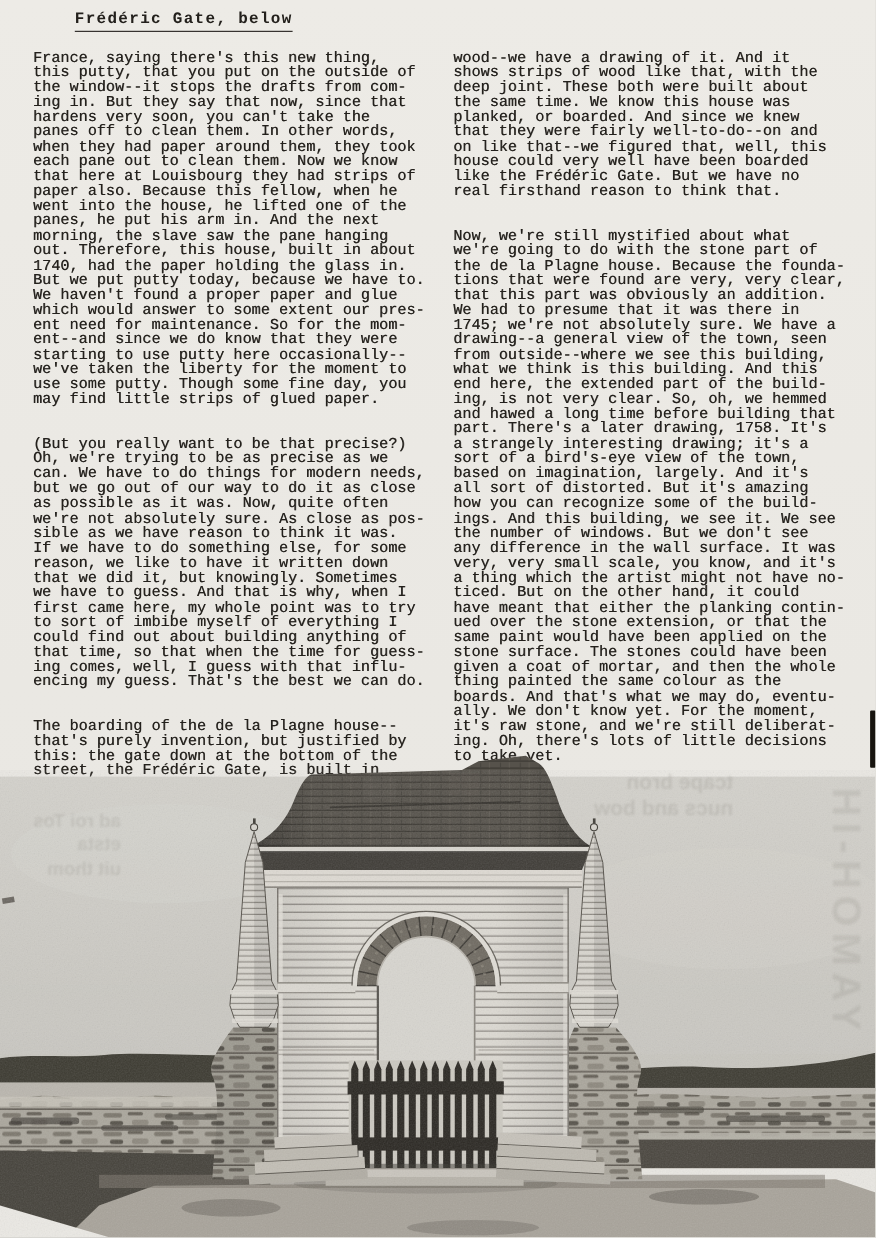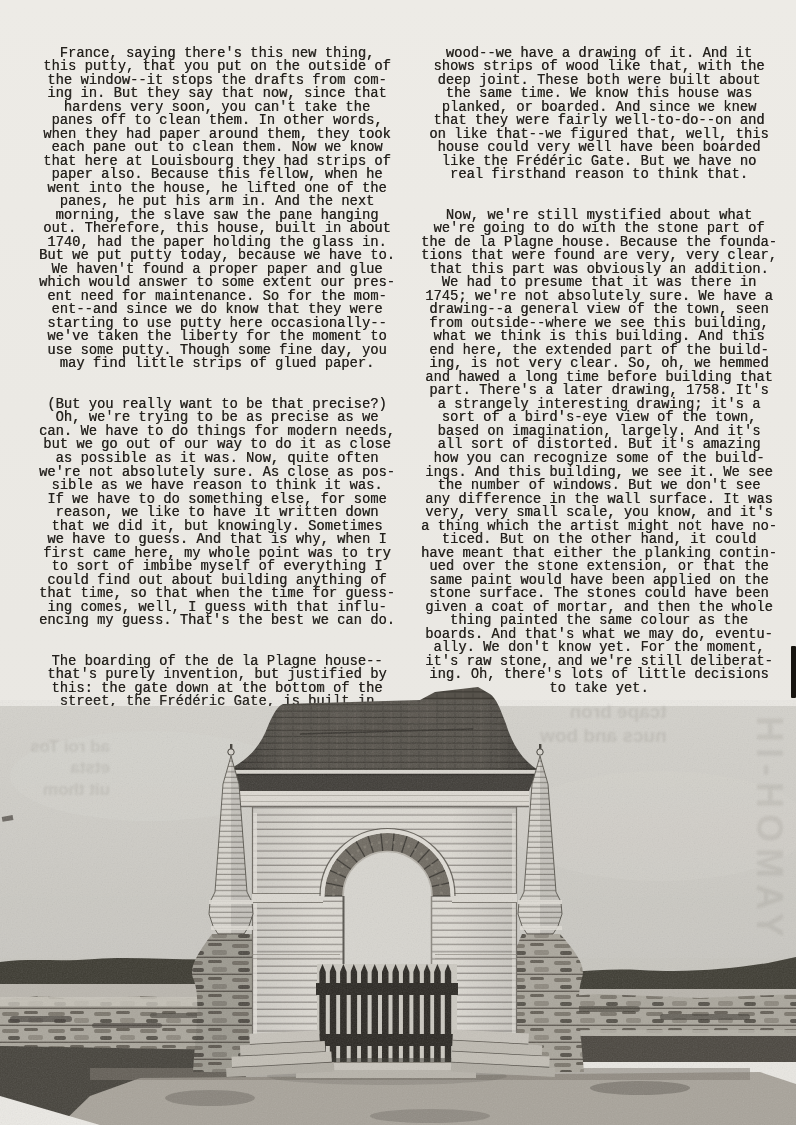--- a/index.html
+++ b/index.html
@@ -53,6 +53,7 @@
 
 <div class="page">
 
+  <h1 class="heading">Frédéric Gate, below</h1>
 
   <div class="col col-left">
     <p>France, saying there's this new thing,

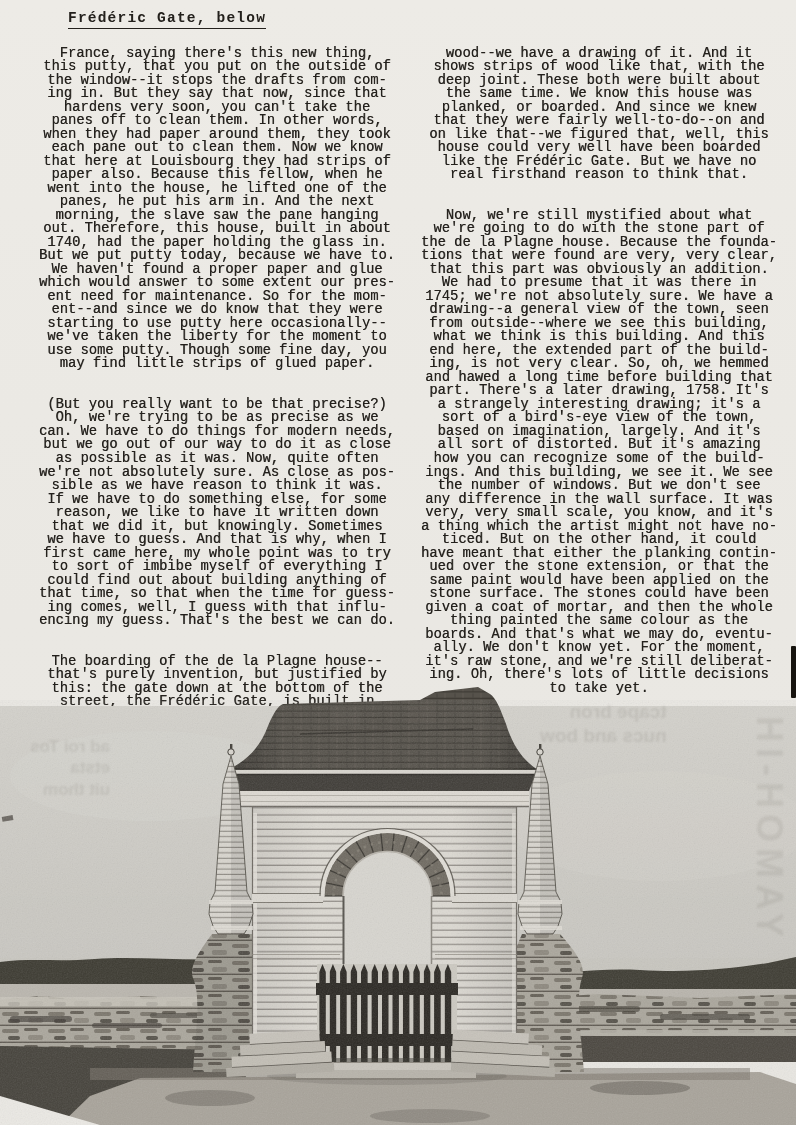--- a/index.html
+++ b/index.html
@@ -26,7 +26,7 @@
   }
   .col-left  { left:30px; }
   .col-right { left:412px; }
-  .col p { margin:0 0 13.52px 0;text-align:center; }
+  .col p { margin:0 0 13.52px 0; }
   .u { text-underline-offset:2.5px; }
 
   .photo { position:absolute; left:0; top:686px; width:796px; height:439px; }

